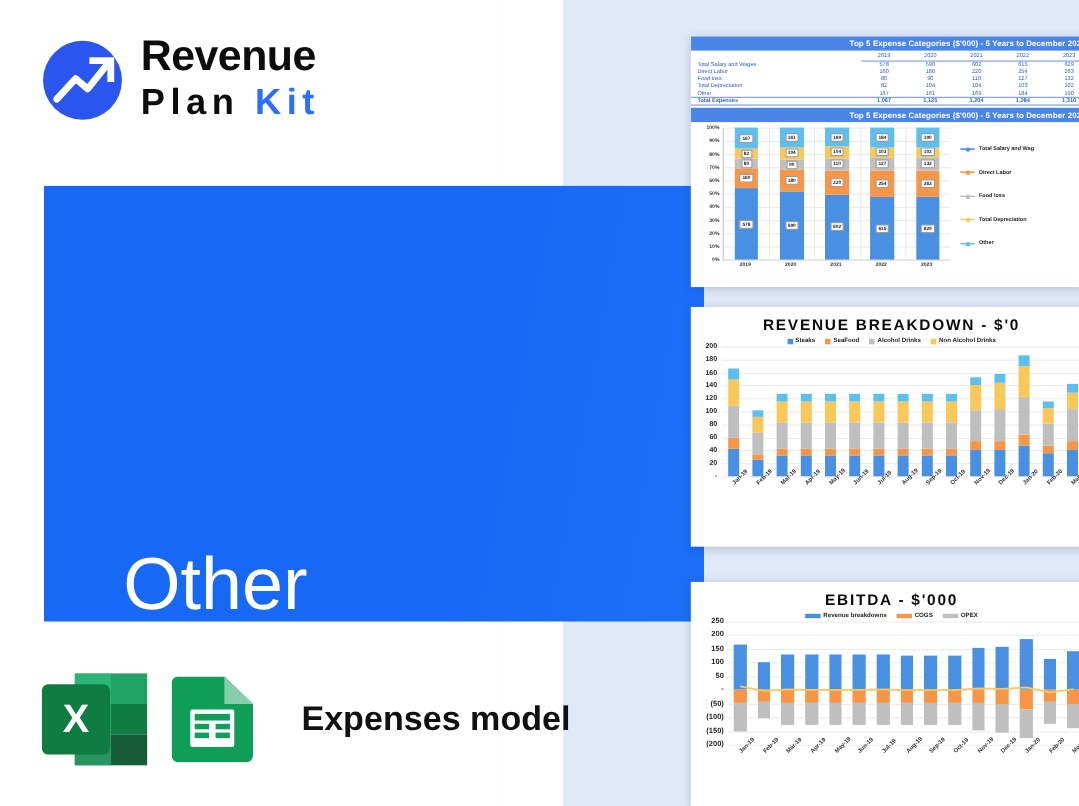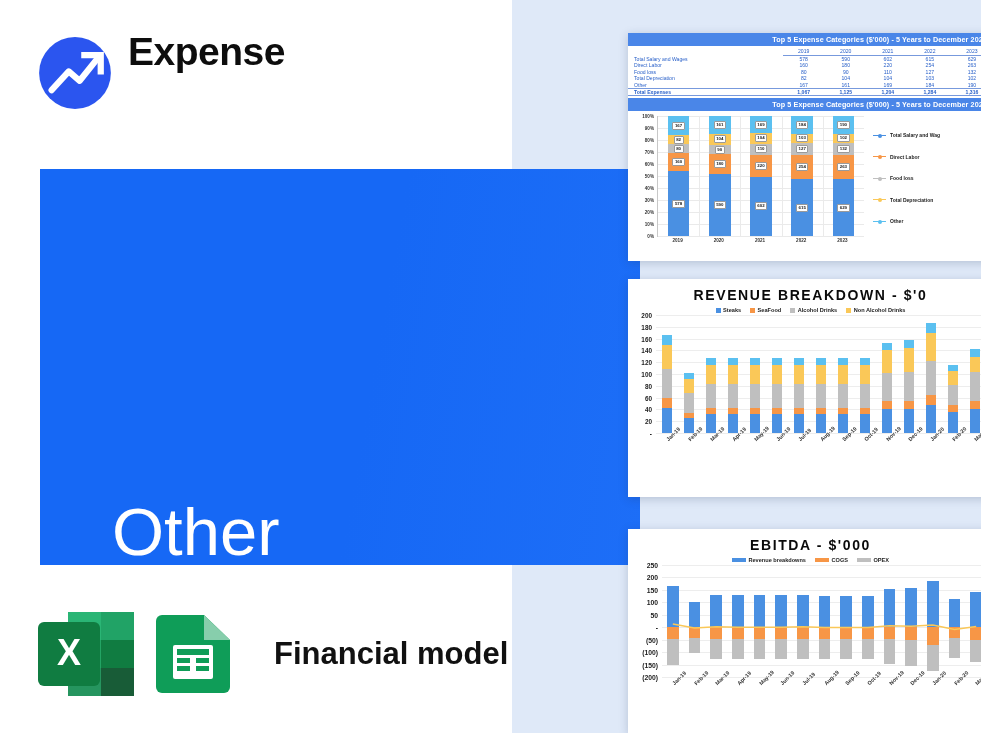--- a/index.html
+++ b/index.html
@@ -163,7 +163,7 @@
     <path d="M62 27 L83 27 L83 48" stroke="#ffffff" stroke-width="8" fill="none" stroke-linecap="square" stroke-linejoin="miter"></path>
   </svg>
   <div id="logo-text">
-    <div class="logo-line1">Expense</div>
+    <div class="logo-line1">Revenue</div>
   </div>
 </div>
 

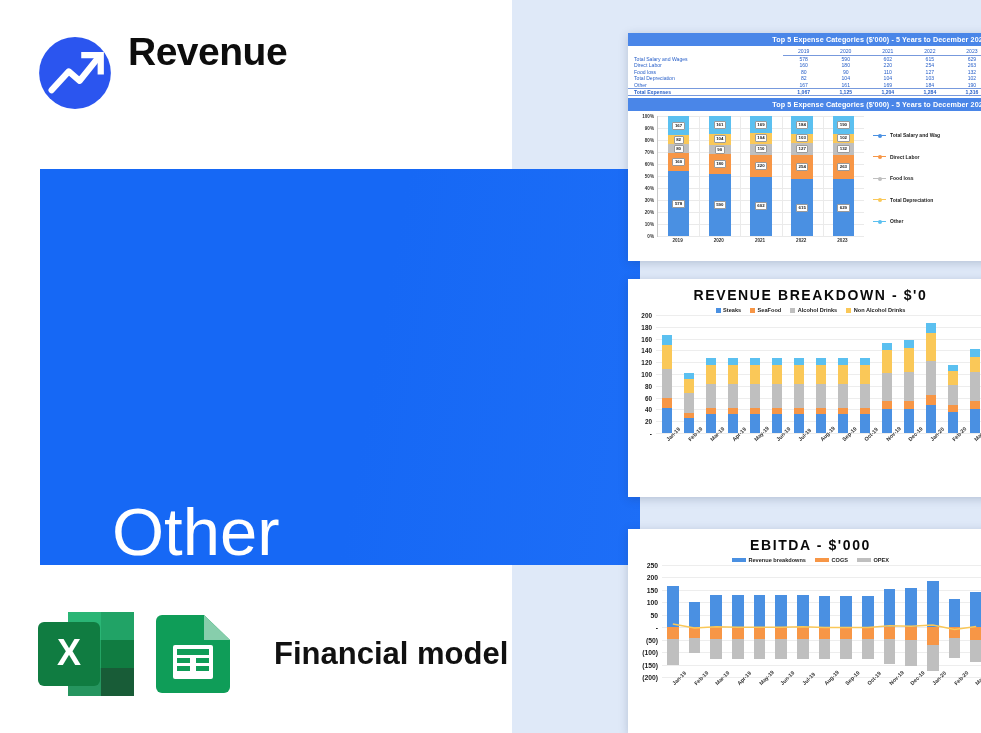--- a/index.html
+++ b/index.html
@@ -164,6 +164,7 @@
   </svg>
   <div id="logo-text">
     <div class="logo-line1">Revenue</div>
+    <div class="logo-line2"><span>Plan </span><span class="logo-kit">Kit</span></div>
   </div>
 </div>
 

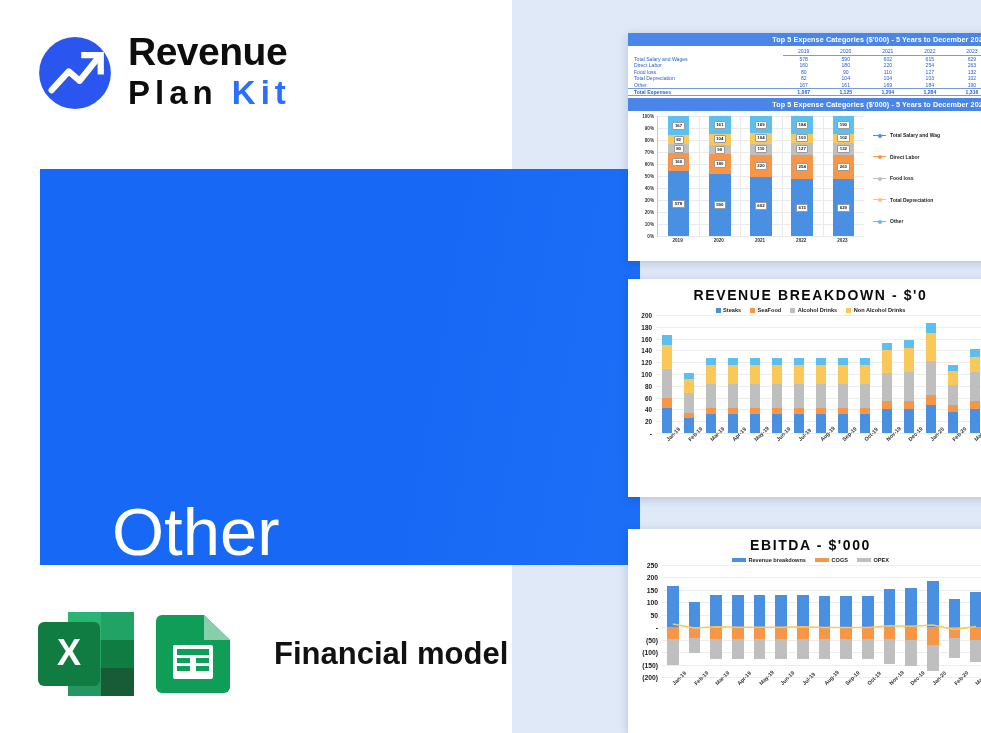--- a/index.html
+++ b/index.html
@@ -191,7 +191,7 @@
     <rect x="21" y="51" width="13" height="5" fill="#0f9d58"></rect>
     <rect x="40" y="51" width="13" height="5" fill="#0f9d58"></rect>
   </svg>
-  <div id="footer-label">Financial model</div>
+  <div id="footer-label">Expenses model</div>
 </div>
 
 <div class="card" id="card-expenses">

